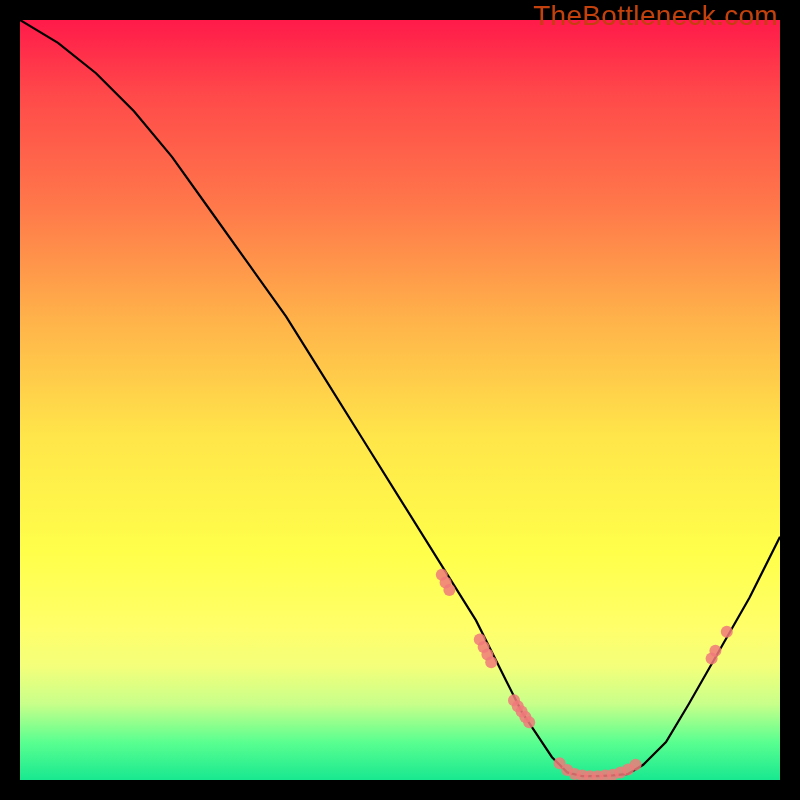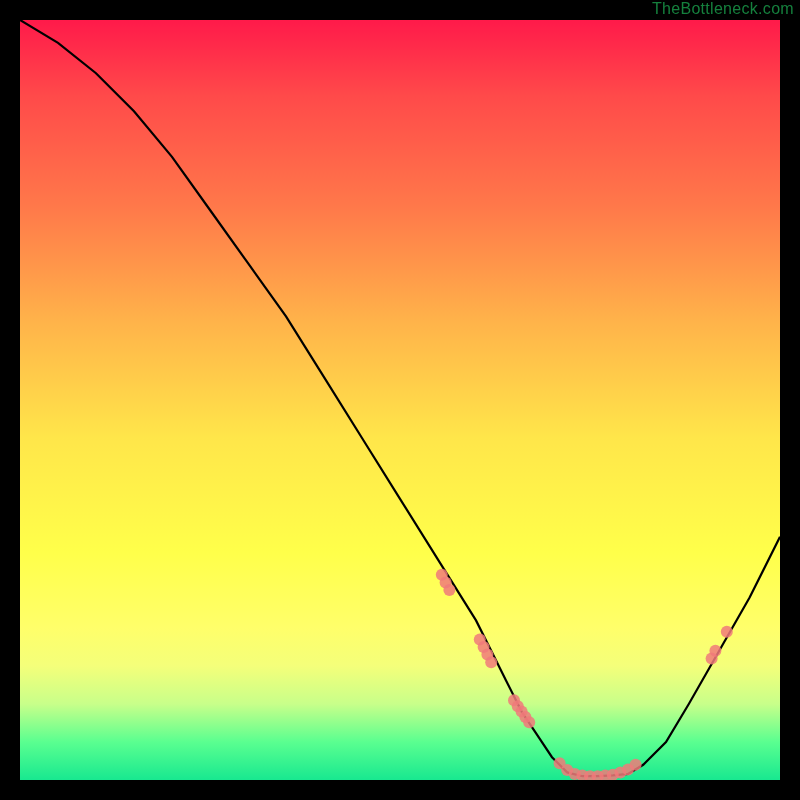--- a/index.html
+++ b/index.html
@@ -34,9 +34,9 @@
   .watermark {
     position: absolute;
     top: 0px;
-    right: 6px;
-    color: #15803d;
-    font-size: 16px;
+    right: 22px;
+    color: #c2410c;
+    font-size: 28px;
     font-weight: 500;
     letter-spacing: 0.3px;
   }

